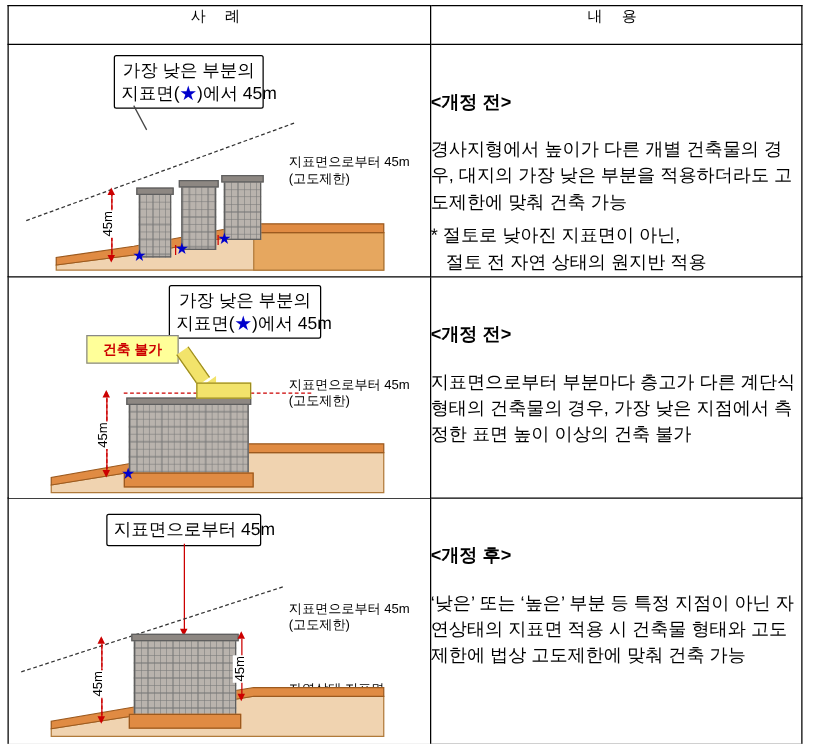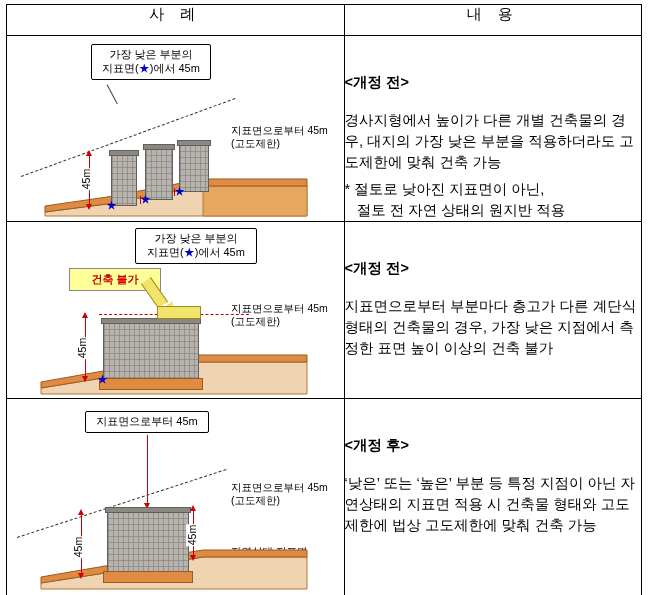--- a/index.html
+++ b/index.html
@@ -31,7 +31,7 @@
   }
   th.hdr {
     height: 30px;
-    font-size: 15px;
+    font-size: 12px;
     font-weight: normal;
     letter-spacing: 6px;
     vertical-align: middle;

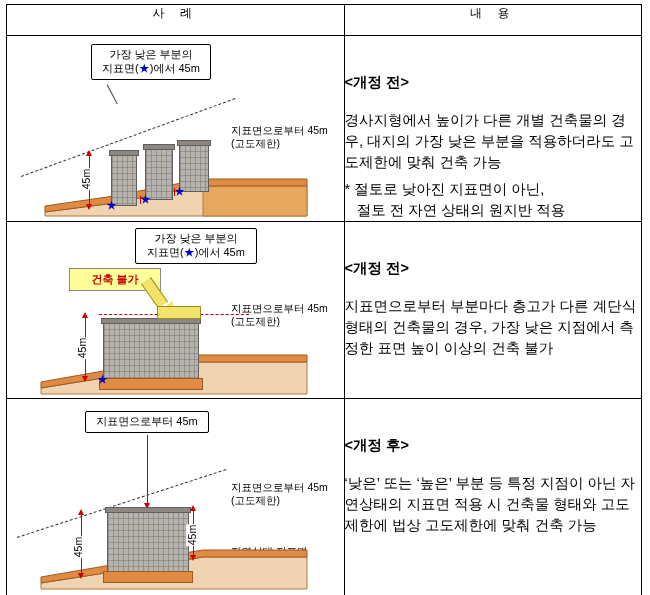--- a/index.html
+++ b/index.html
@@ -71,7 +71,7 @@
     position: absolute;
     border: 1px solid #000;
     background: #fff;
-    font-size: 11px;
+    font-size: 14px;
     line-height: 1.25;
     text-align: center;
     padding: 3px 5px;

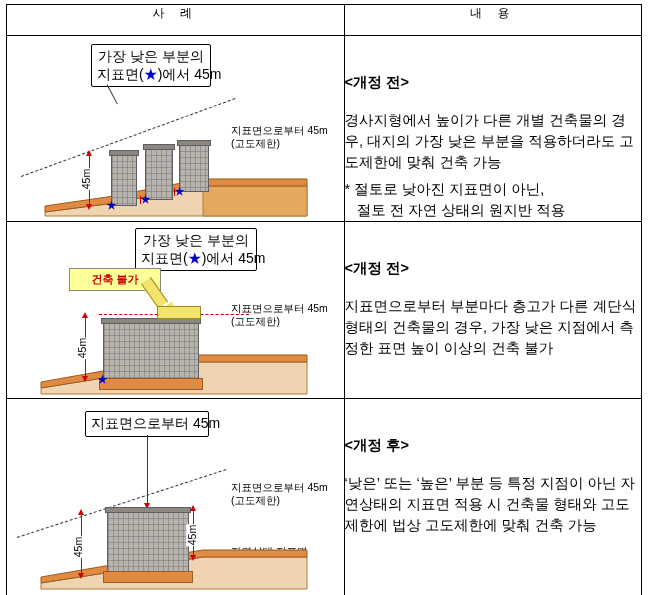--- a/index.html
+++ b/index.html
@@ -267,7 +267,7 @@
               <span>지표면(<span class="star">★</span>)에서 45m</span>
             </div>
 
-            <div class="callout-yellow" style="left:62px; top:46px; width:92px;">건축 불가</div>
+            <div class="callout-yellow" style="left:62px; top:46px; width:74px;">건축 불가</div>
 
             <div class="arrow-yellow-stem" style="left:134px; top:62px; width:10px; height:30px; transform:rotate(-35deg); transform-origin:left top;"></div>
             <div class="arrow-yellow" style="left:156px; top:82px; transform:rotate(-35deg);"></div>

